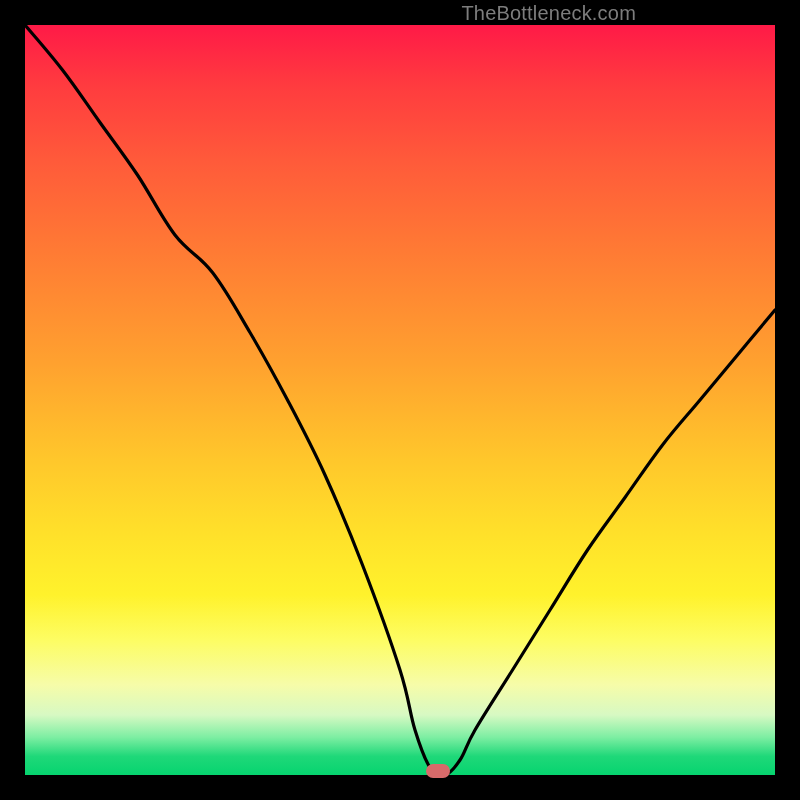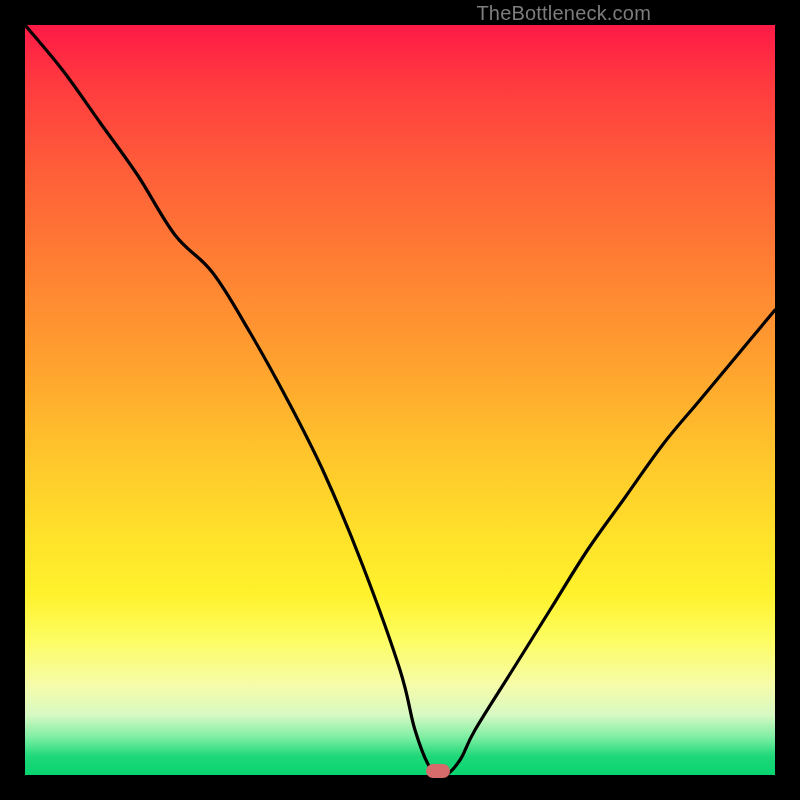--- a/index.html
+++ b/index.html
@@ -16,7 +16,6 @@
     width: 648px;
     height: 800px;
     background: #000;
-    padding-left: 15px;
   }
   .watermark {
     position: absolute;

